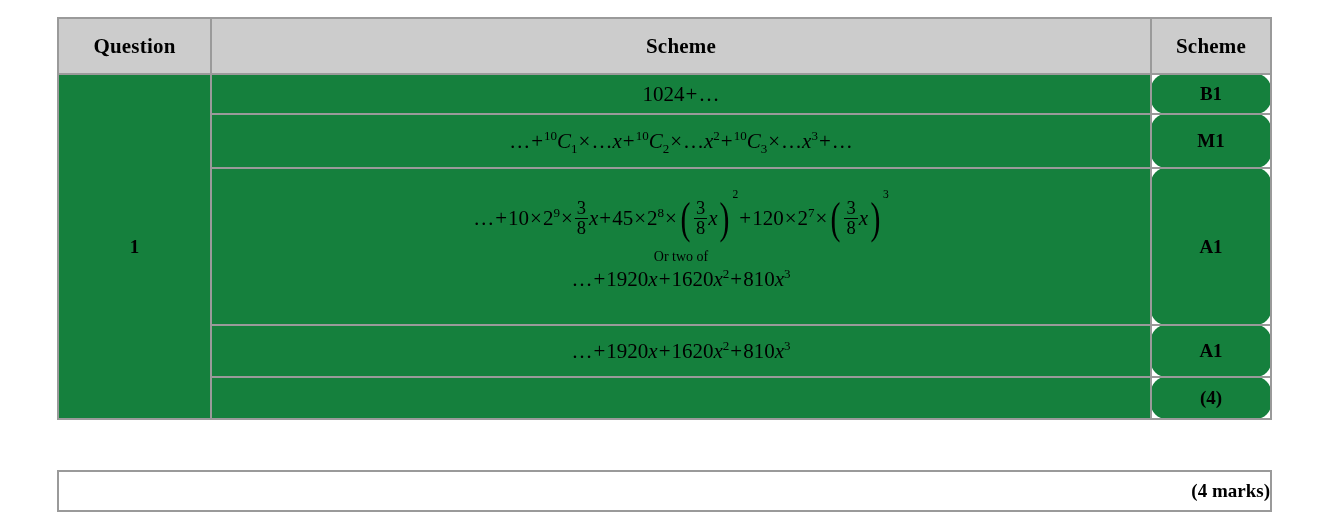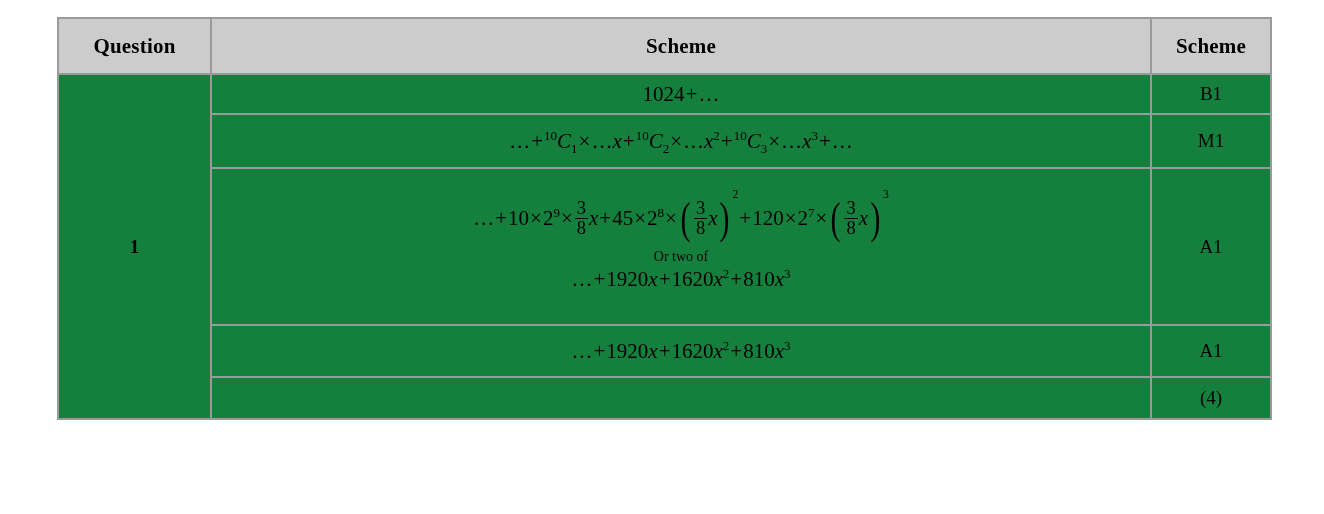--- a/index.html
+++ b/index.html
@@ -77,8 +77,9 @@
   
   td.marks {
     text-align: center;
-    font-weight: normal;
+    font-weight: bold;
     font-size: 19px;
+    border-radius: 15px;
   }
 
   

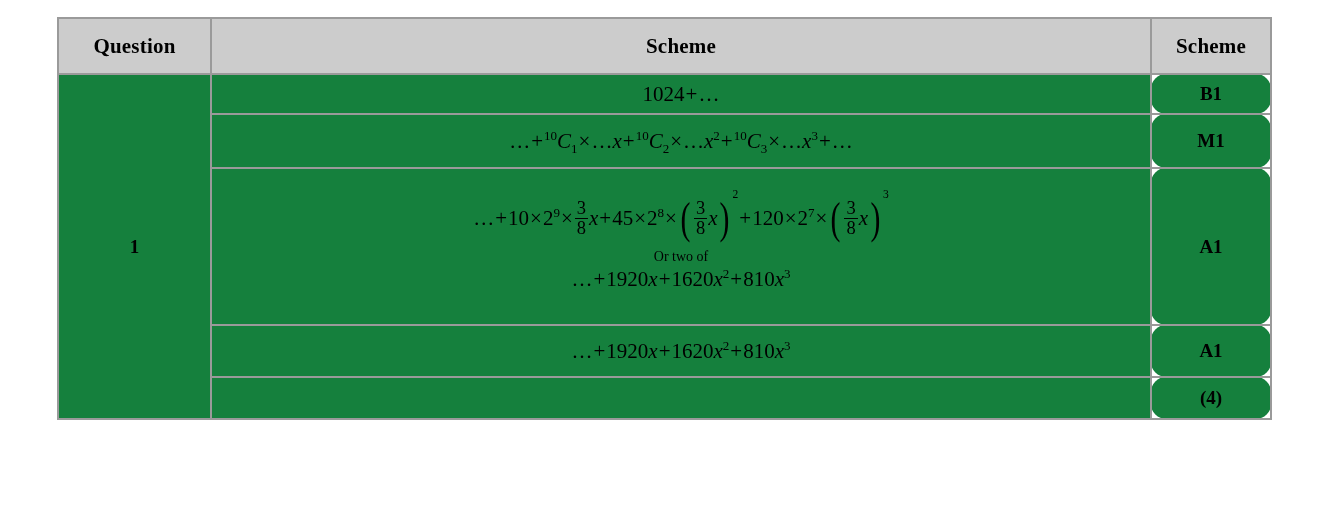--- a/index.html
+++ b/index.html
@@ -205,6 +205,16 @@
   </tbody>
     </table>
 
+  <table class="total">
+    <colgroup>
+      <col style="width:1213px">
+    </colgroup>
+    <tbody>
+        <tr>
+      <td class="totallabel">(4 marks)</td>
+    </tr>
+  </tbody>
+    </table>
 
 </div>
 

